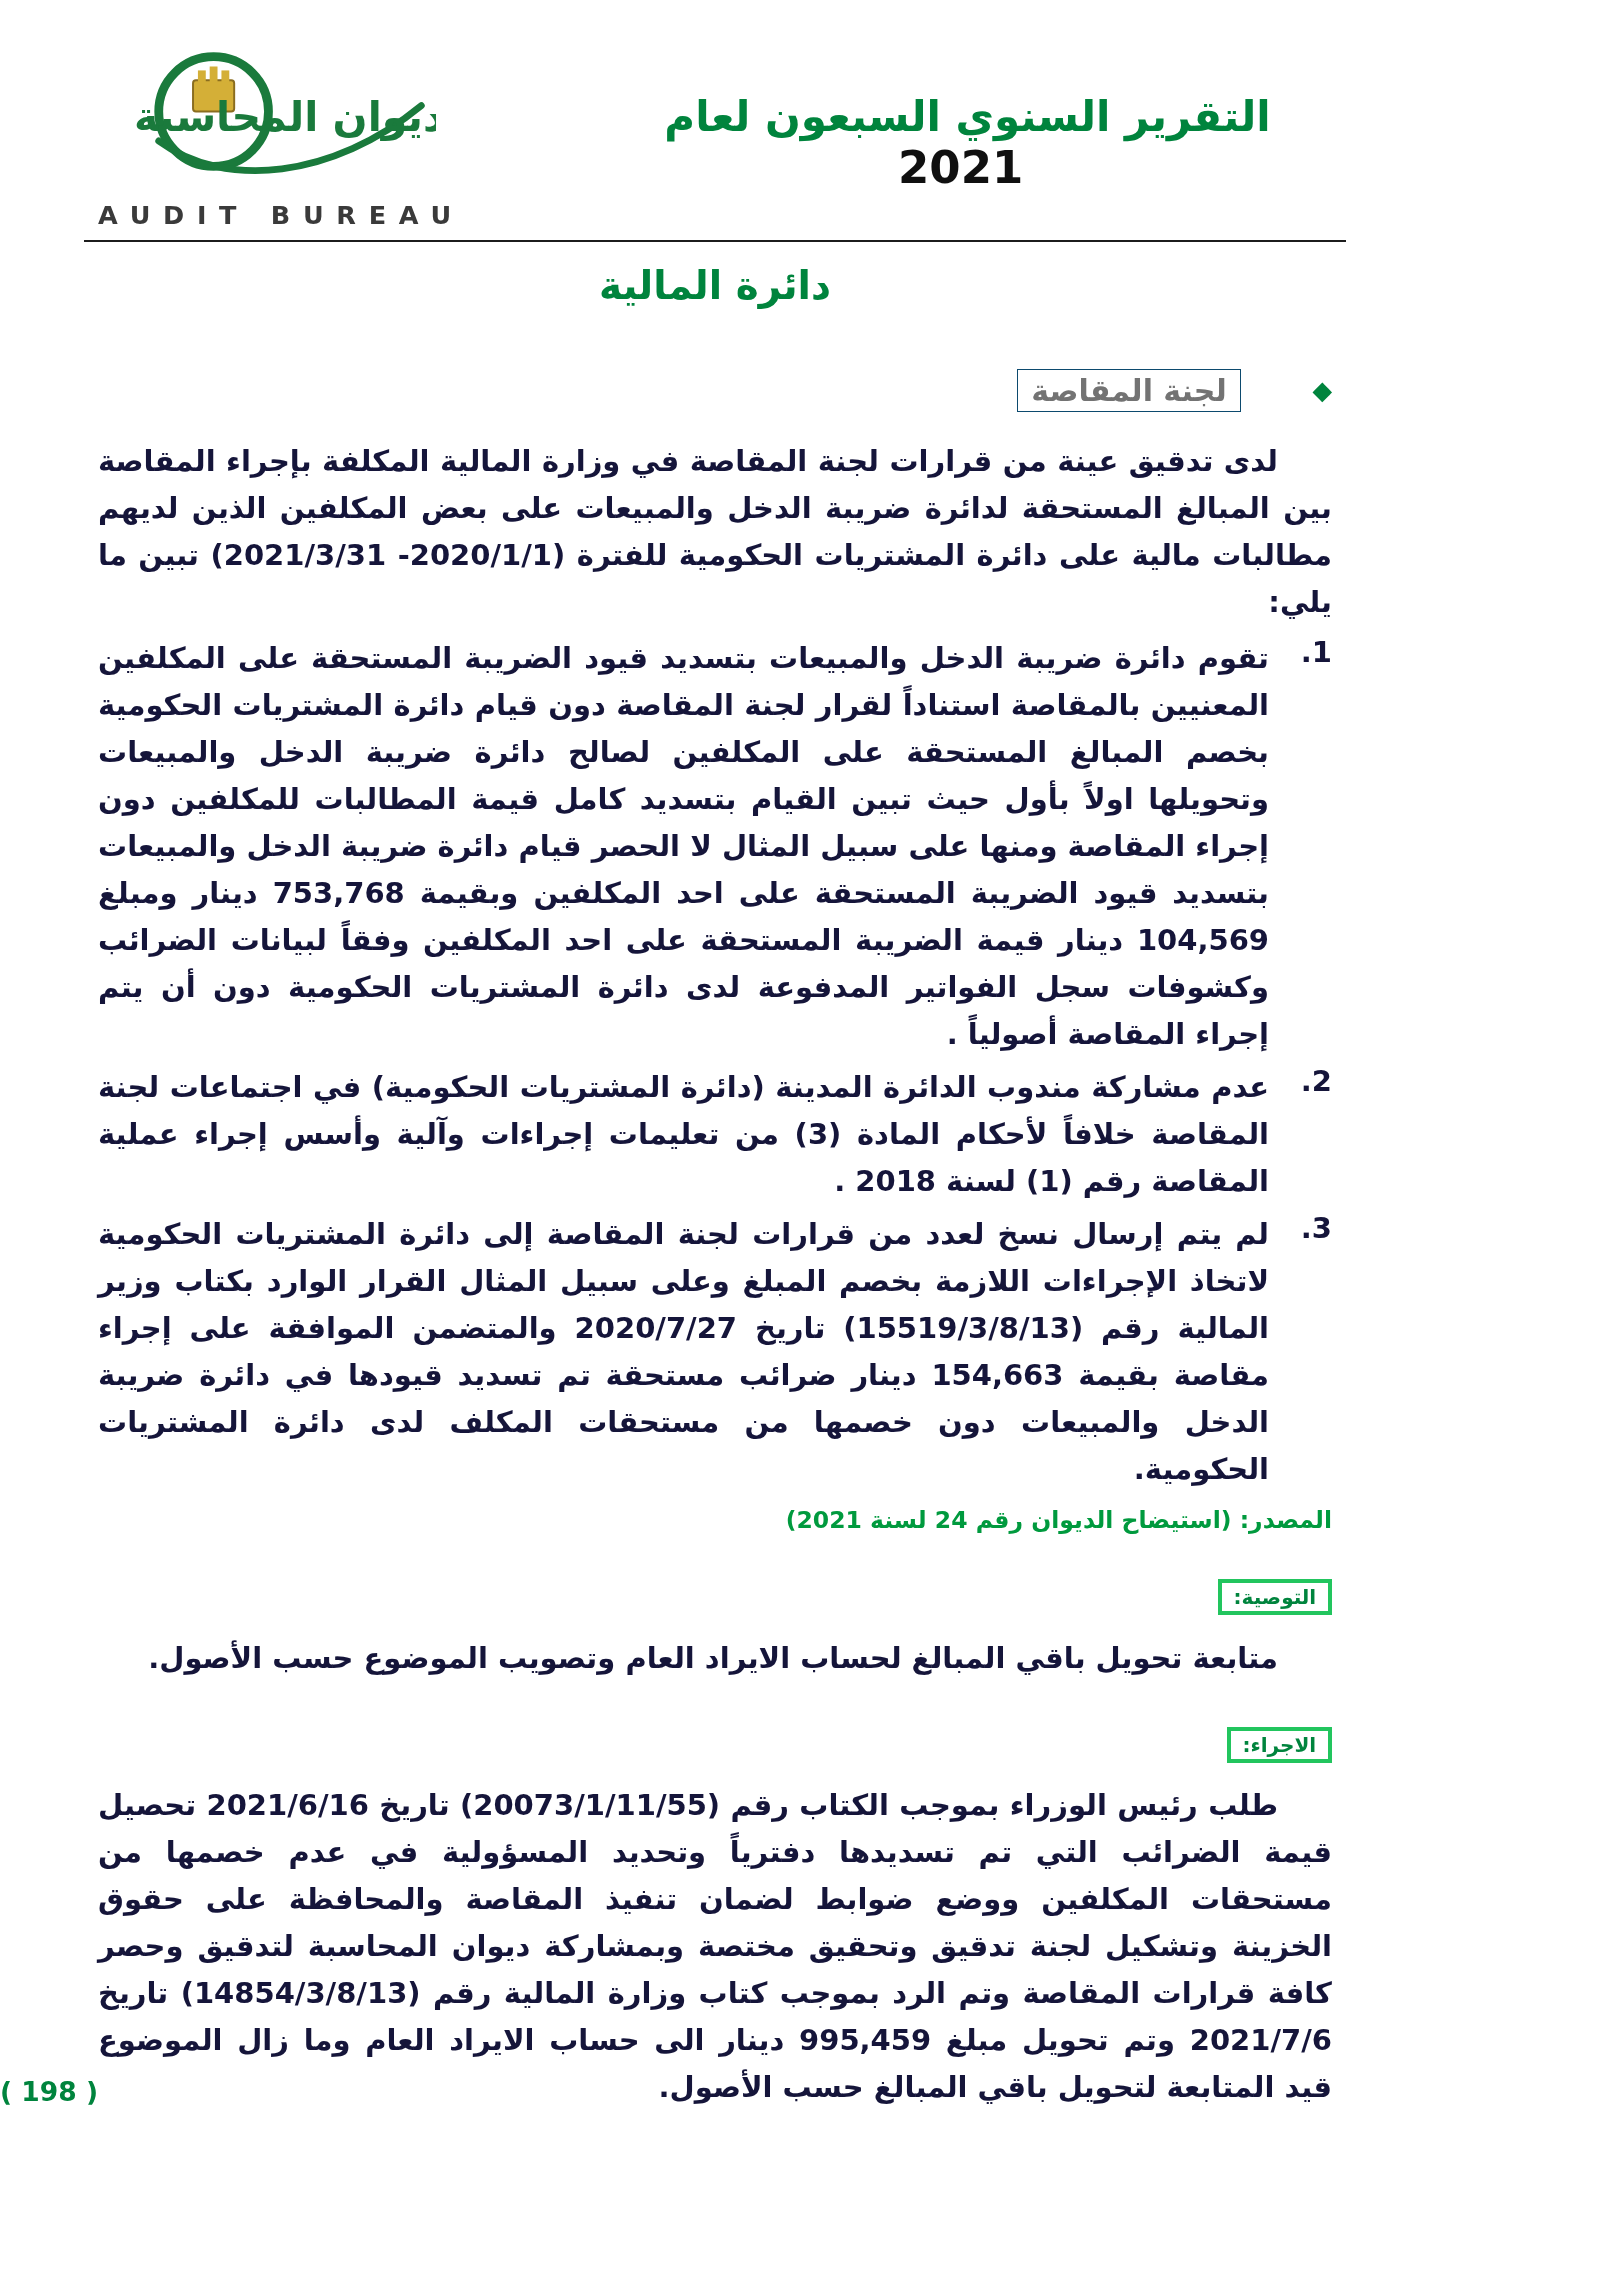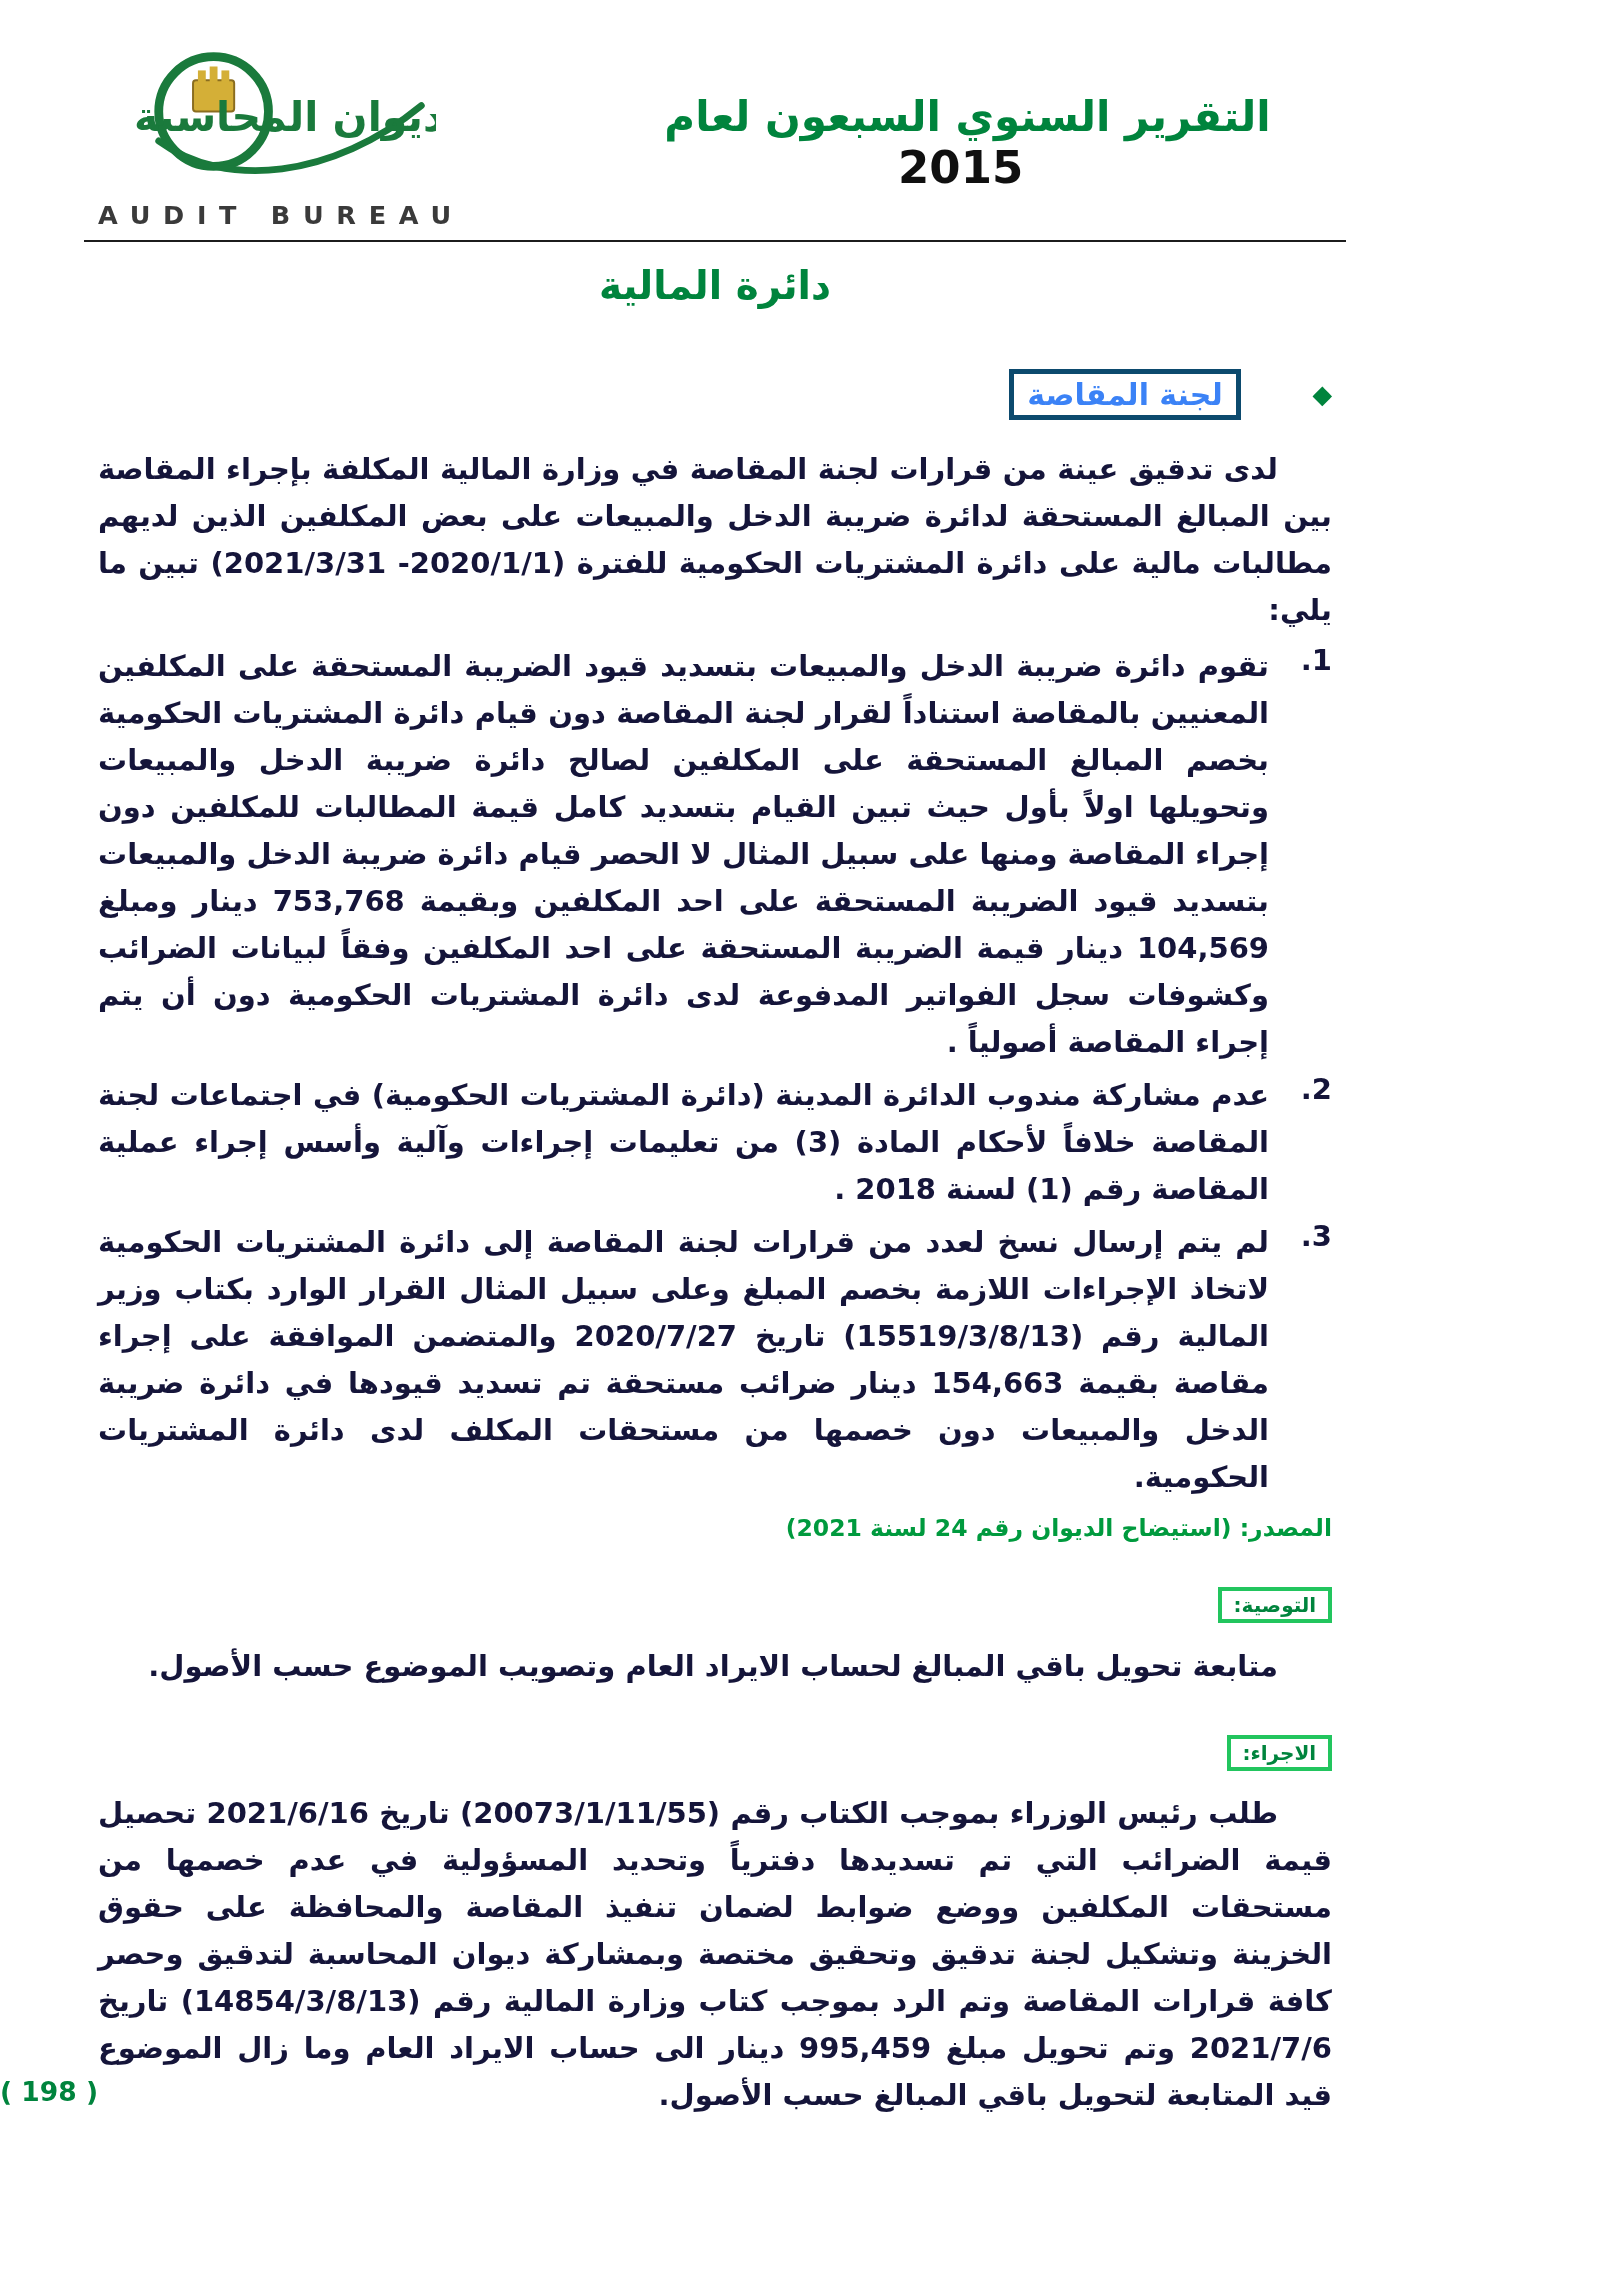--- a/index.html
+++ b/index.html
@@ -149,7 +149,7 @@
     </div>
     <div class="title-block">
       <span class="report-title">التقرير السنوي السبعون لعام</span>
-      <span class="report-year">2015</span>
+      <span class="report-year">2021</span>
     </div>
   </header>
 

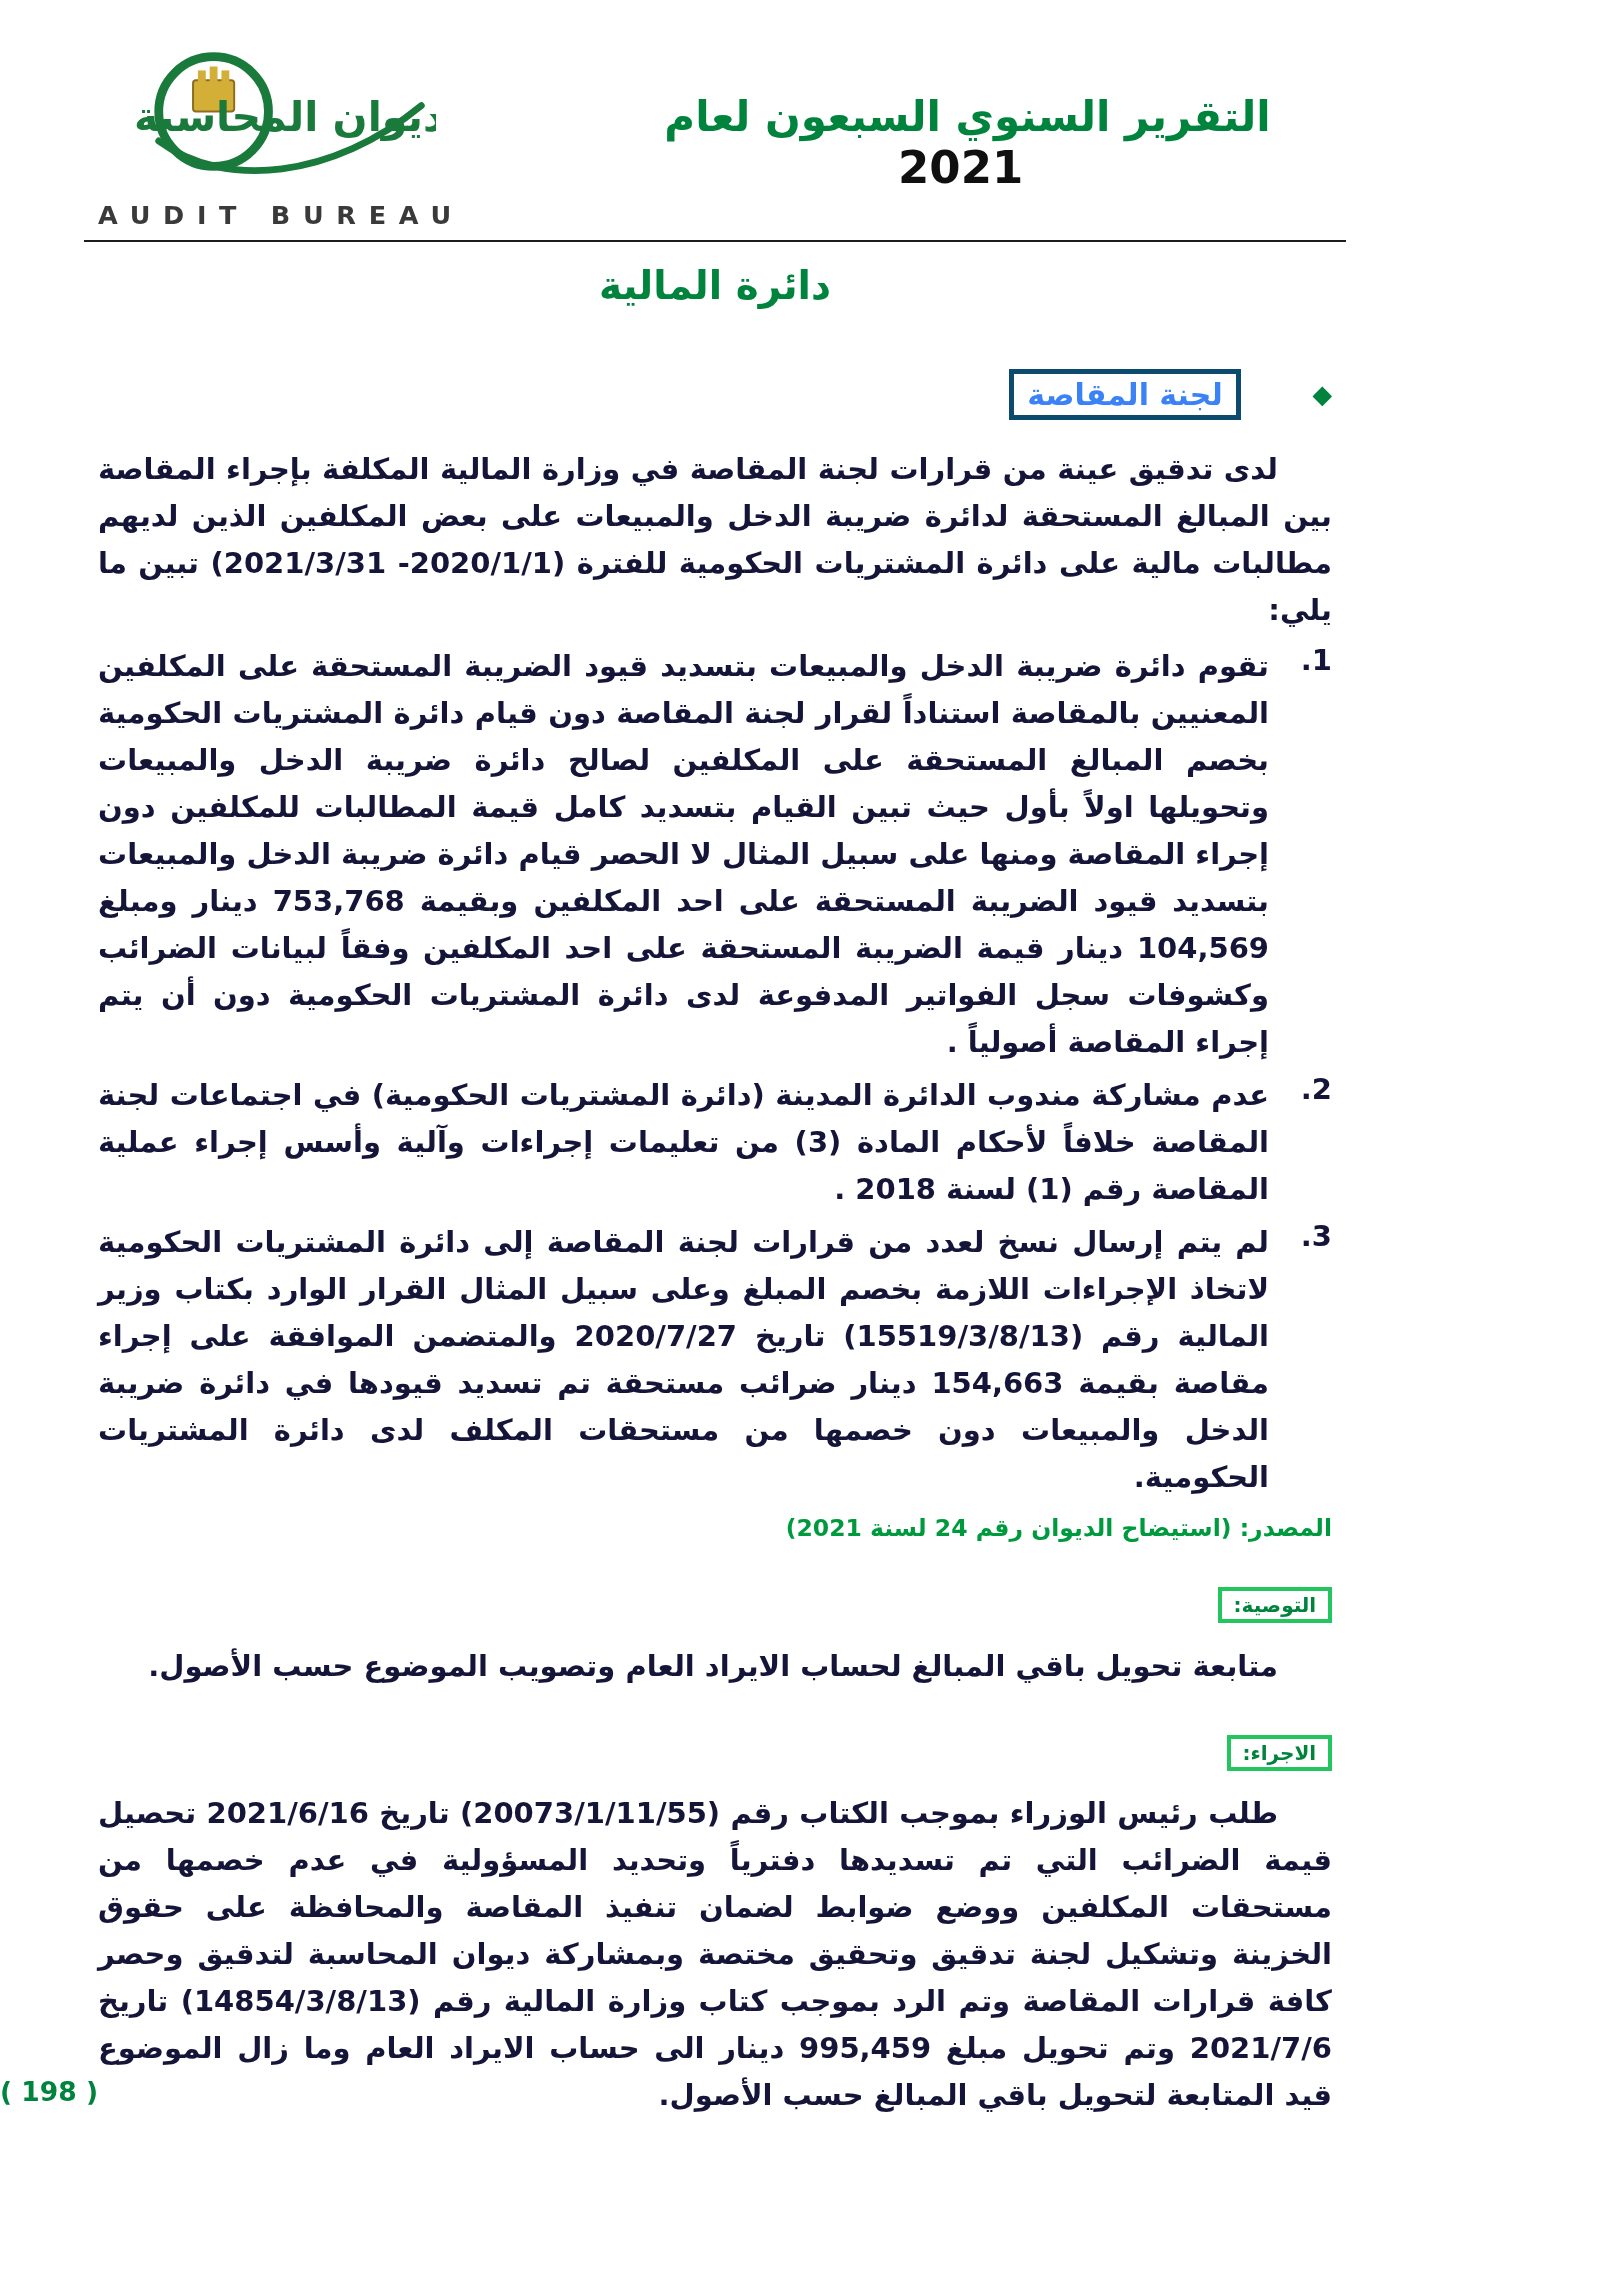--- a/index.html
+++ b/index.html
@@ -76,9 +76,9 @@
   }
   .boxed {
     display: inline-block;
-    border: 5px solid #0c4a6e;
+    border: 1px solid #0c4a6e;
     padding: 2.9px 13.7px;
-    color: #3b82f6;
+    color: #737373;
     font-size: 30px;
     font-weight: bold;
     background: #ffffff;

